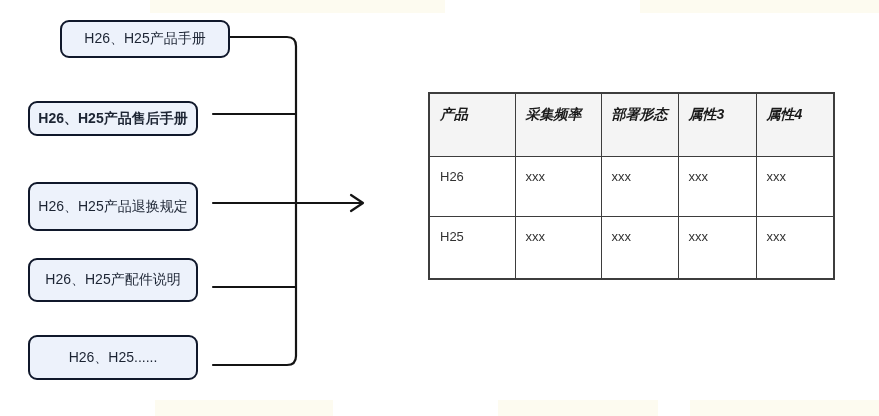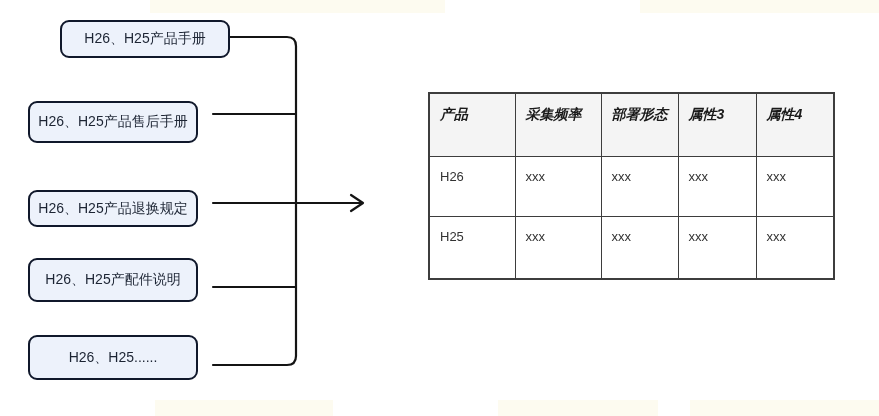--- a/index.html
+++ b/index.html
@@ -47,7 +47,7 @@
     white-space: nowrap;
   }
   .b-1 { top: 20px;  height: 38px; margin-left: 32px; }
-  .b-2 { top: 101px; height: 42px; }
+  .b-2 { top: 101px; height: 35px; font-weight: bold; }
   .b-3 { top: 190px; height: 37px; }
   .b-4 { top: 258px; height: 44px; }
   .b-5 { top: 335px; height: 45px; }

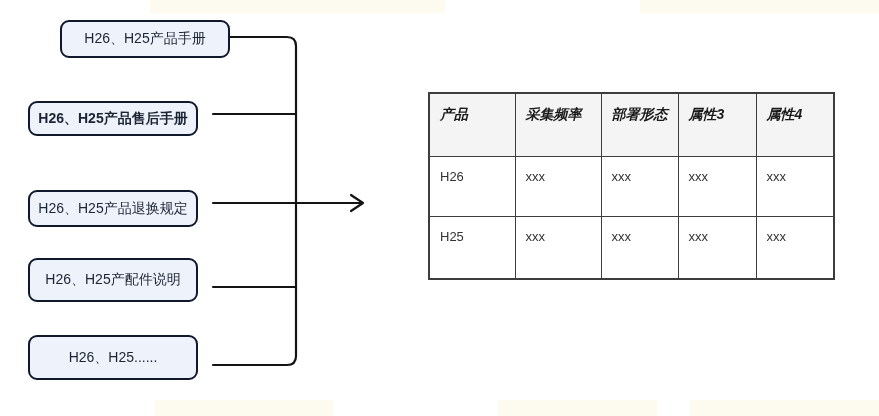--- a/index.html
+++ b/index.html
@@ -48,7 +48,7 @@
   }
   .b-1 { top: 20px;  height: 38px; margin-left: 32px; }
   .b-2 { top: 101px; height: 35px; font-weight: bold; }
-  .b-3 { top: 190px; height: 37px; }
+  .b-3 { top: 182px; height: 49px; }
   .b-4 { top: 258px; height: 44px; }
   .b-5 { top: 335px; height: 45px; }
 

